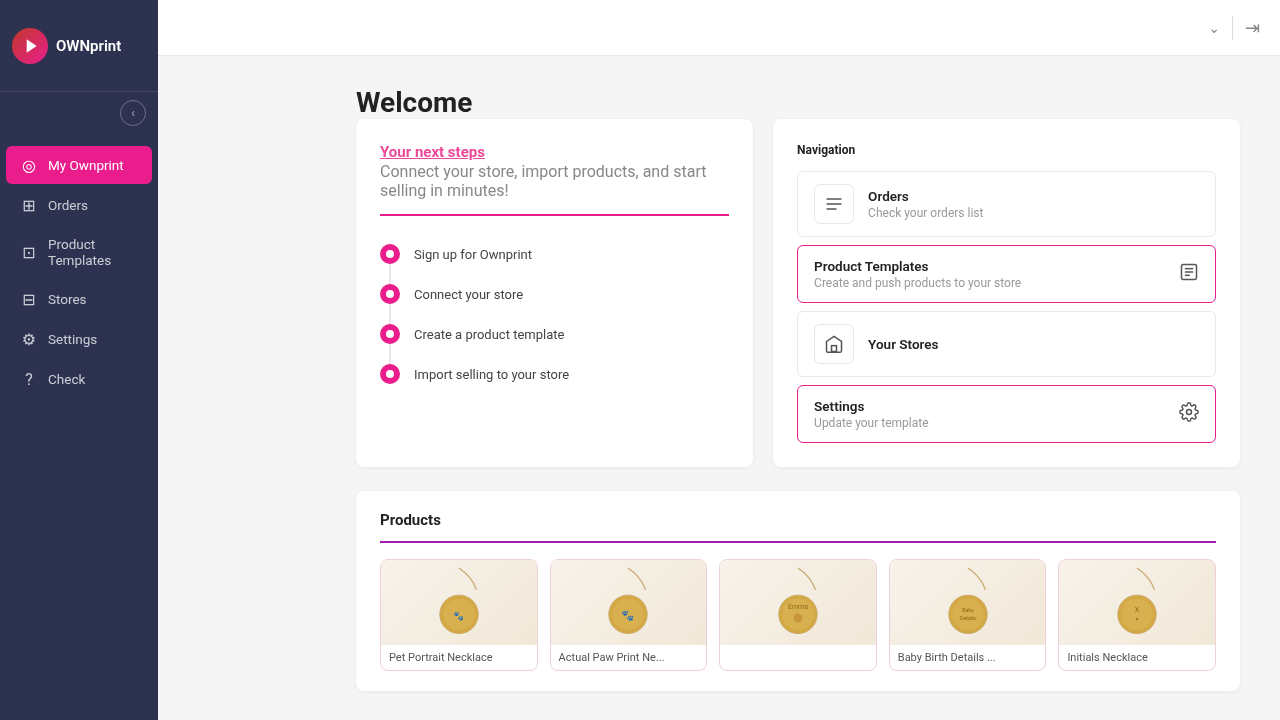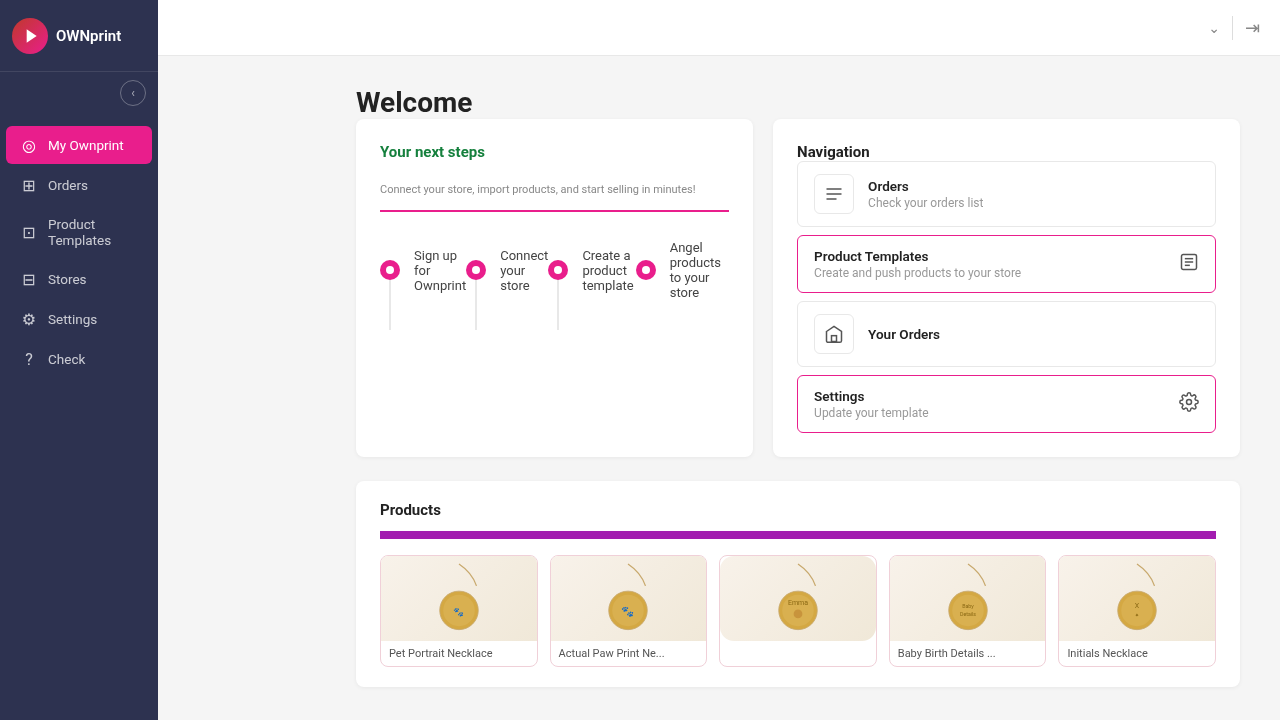--- a/index.html
+++ b/index.html
@@ -19,7 +19,7 @@
       align-items: center;
       padding: 16px 12px;
       border-bottom: 1px solid rgba(255,255,255,0.1);
-      height: 72px;
+      height: 92px;
     }
     .logo-icon {
       width: 36px;

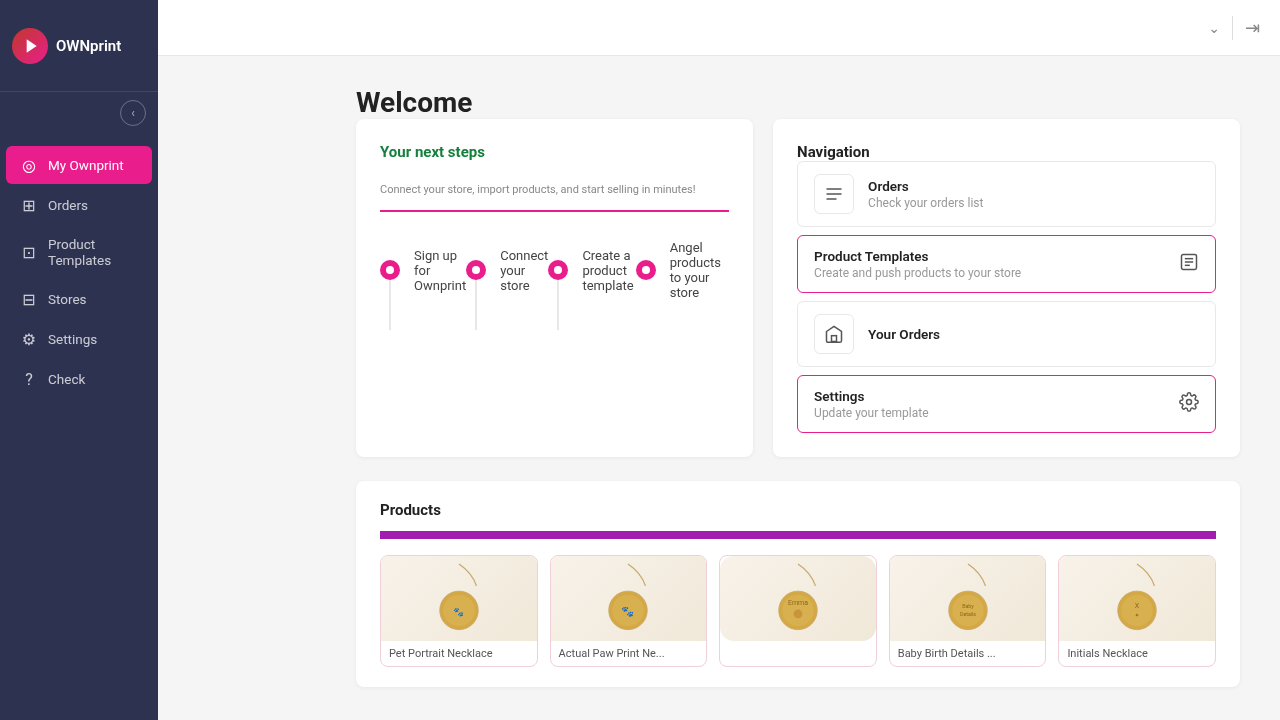--- a/index.html
+++ b/index.html
@@ -126,8 +126,9 @@
     .next-steps-title {
       font-size: 15px;
       font-weight: 700;
-      color: #15803d;
-      margin-bottom: 22px;
+      color: #ec4899;
+      margin-bottom: 1px;
+      text-decoration: underline;
     }
     .next-steps-subtitle {
       font-size: 11px;

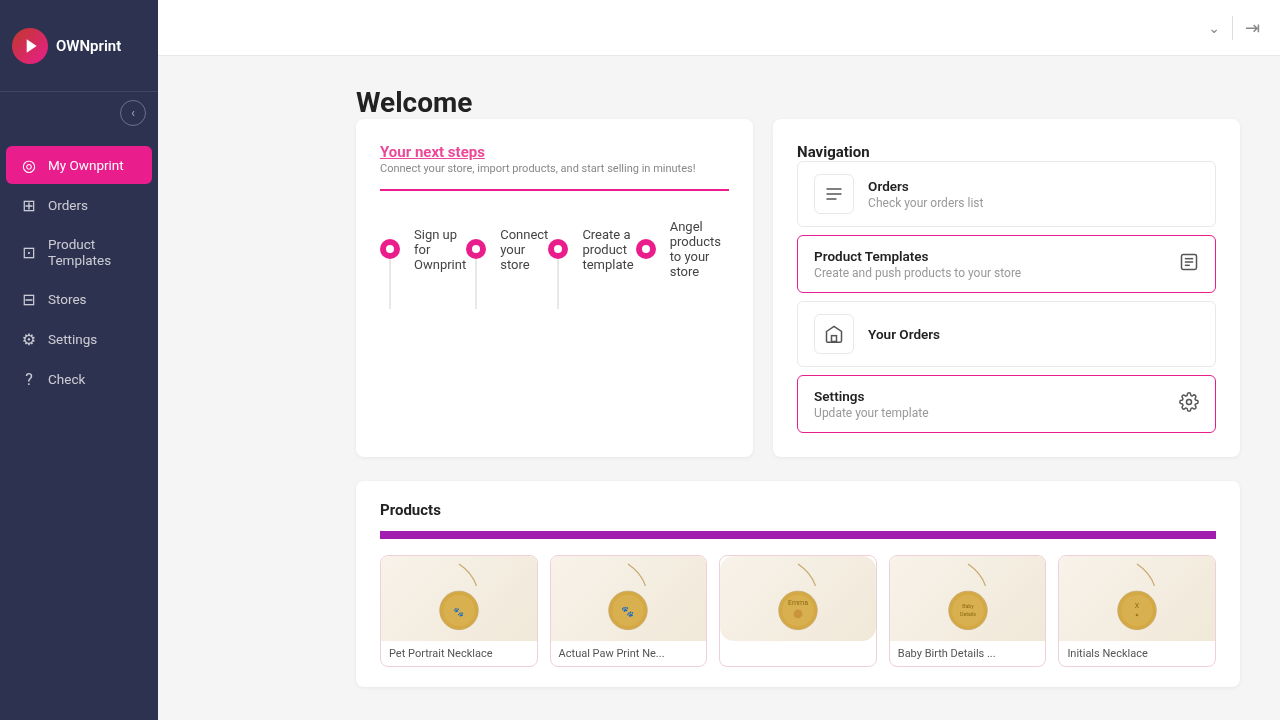--- a/index.html
+++ b/index.html
@@ -182,9 +182,10 @@
       box-shadow: 0 1px 4px rgba(0,0,0,0.06);
     }
     .nav-card-title {
-      font-size: 15px;
+      font-size: 12px;
       font-weight: 700;
       color: #222;
+      margin-bottom: 14px;
     }
     .nav-items { display: flex; flex-direction: column; gap: 8px; }
     .nav-item {

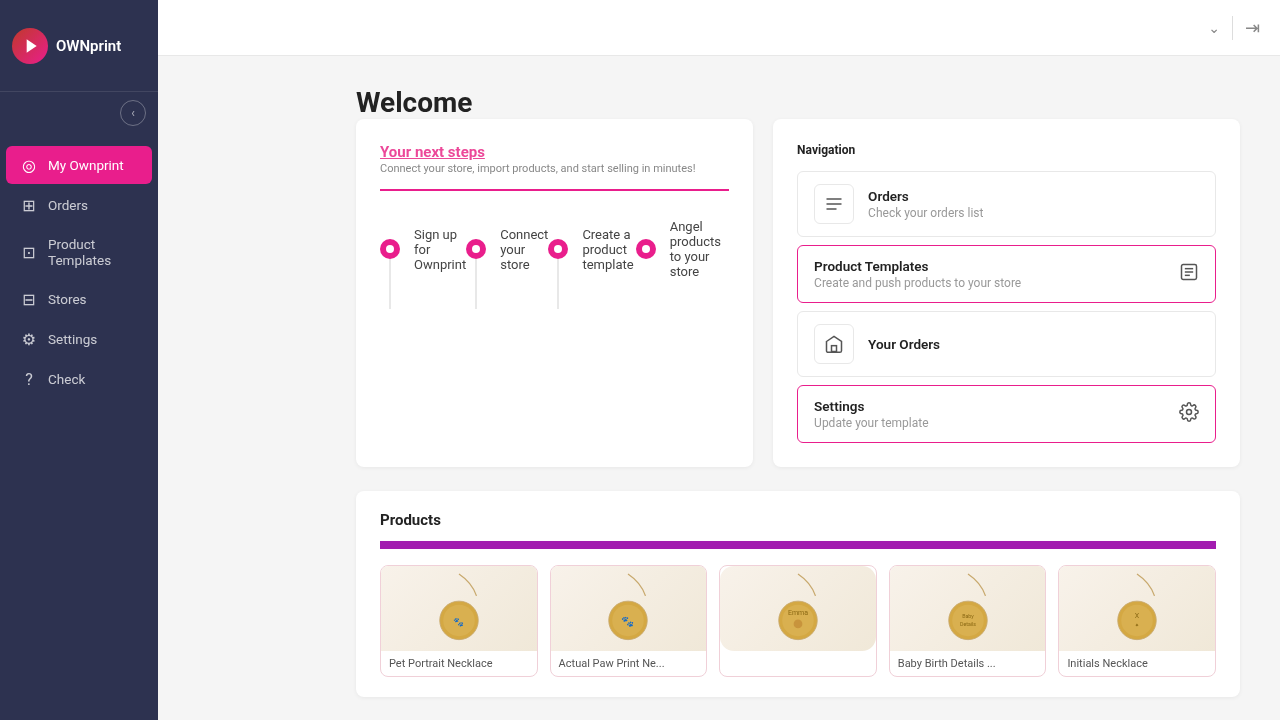--- a/index.html
+++ b/index.html
@@ -131,7 +131,7 @@
       text-decoration: underline;
     }
     .next-steps-subtitle {
-      font-size: 11px;
+      font-size: 16px;
       color: #888;
       margin-bottom: 18px;
       padding-bottom: 14px;

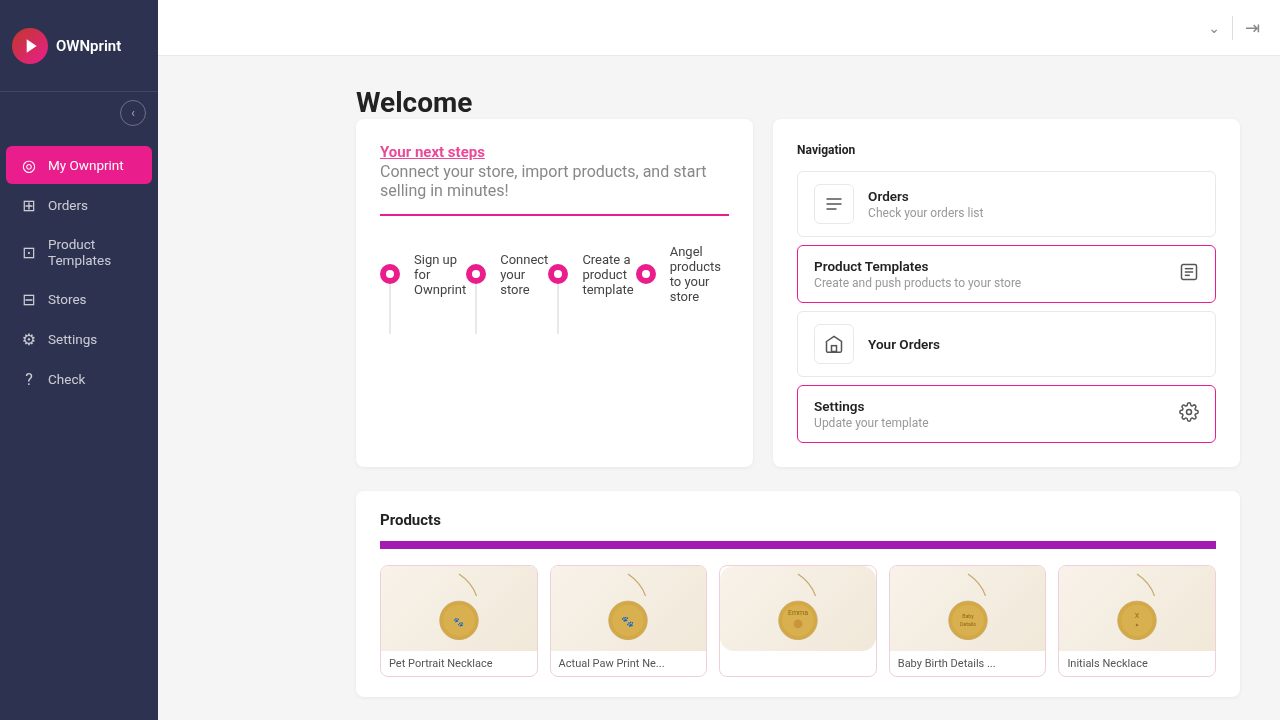--- a/index.html
+++ b/index.html
@@ -137,7 +137,7 @@
       padding-bottom: 14px;
       border-bottom: 2px solid #e91e8c;
     }
-    .steps-list { display: flex; flex-direction: row; gap: 0; }
+    .steps-list { display: flex; flex-direction: column; gap: 0; }
     .step-item {
       display: flex;
       align-items: center;

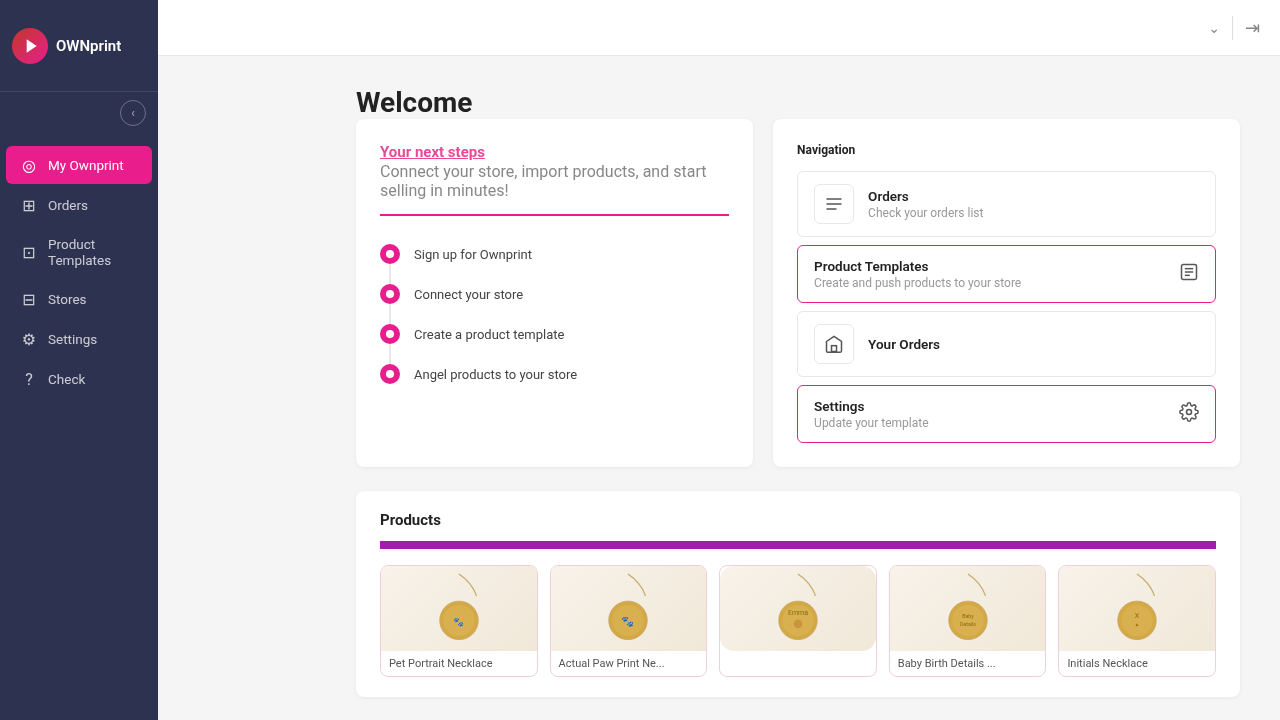--- a/index.html
+++ b/index.html
@@ -396,7 +396,7 @@
             </svg>
           </div>
           <div class="nav-item-content">
-            <div class="nav-item-label">Your Orders</div>
+            <div class="nav-item-label">Your Stores</div>
           </div>
         </div>
 

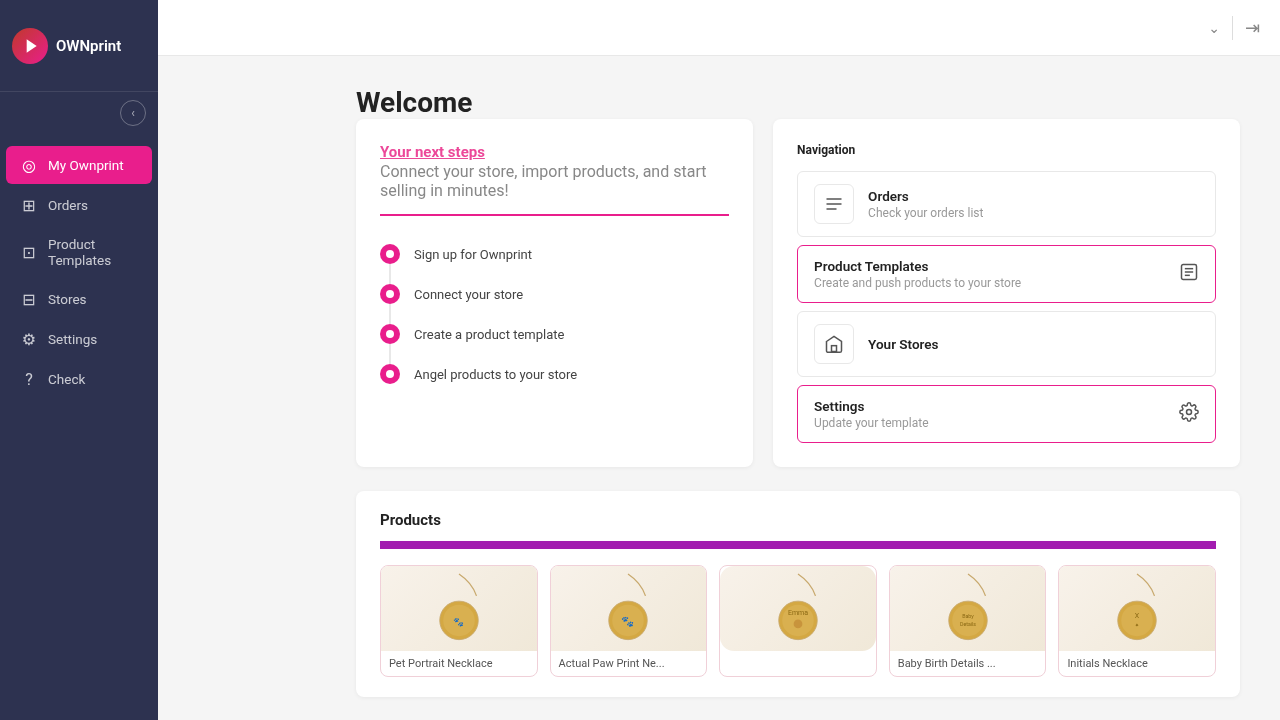--- a/index.html
+++ b/index.html
@@ -350,7 +350,7 @@
           <div class="step-dot">
               <div class="step-dot-inner"></div>
             </div>
-          <span class="step-text">Angel products to your store</span>
+          <span class="step-text">Import selling to your store</span>
         </div>
       </div>
     </div>

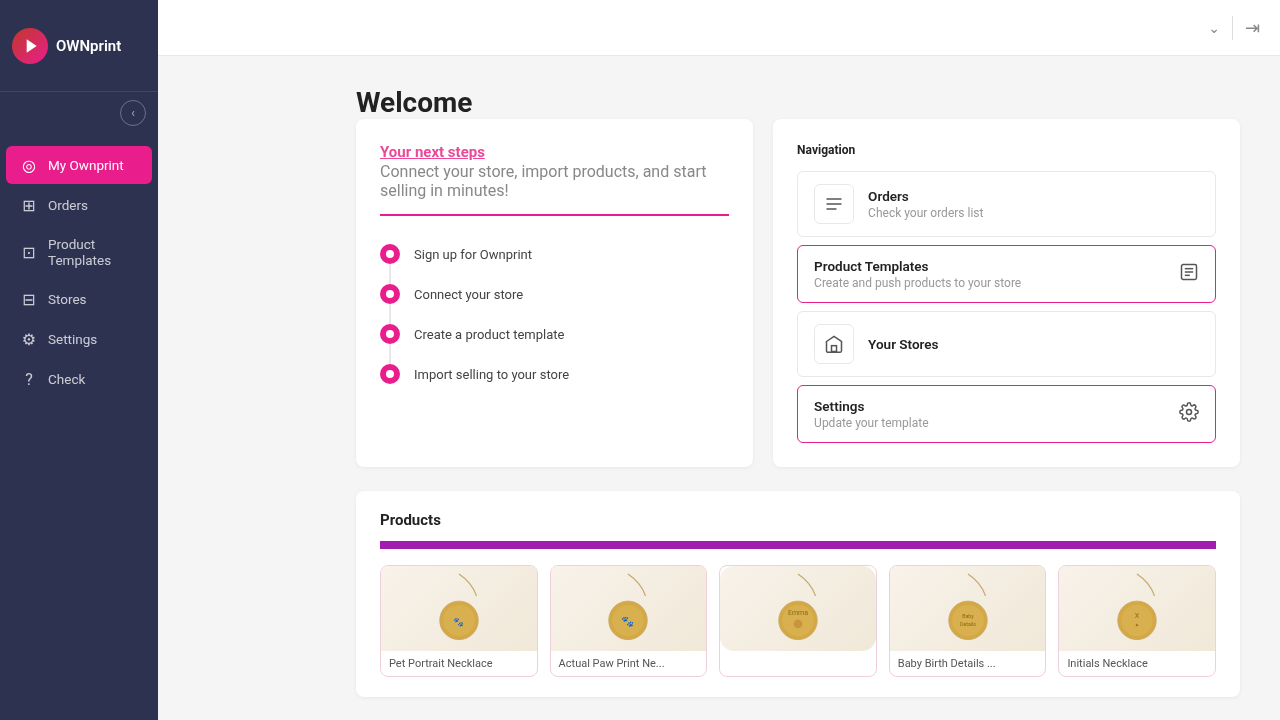--- a/index.html
+++ b/index.html
@@ -229,7 +229,7 @@
       font-weight: 700;
       color: #222;
       padding-bottom: 12px;
-      border-bottom: 8px solid #a21caf;
+      border-bottom: 2px solid #a21caf;
       margin-bottom: 16px;
     }
     .products-grid {

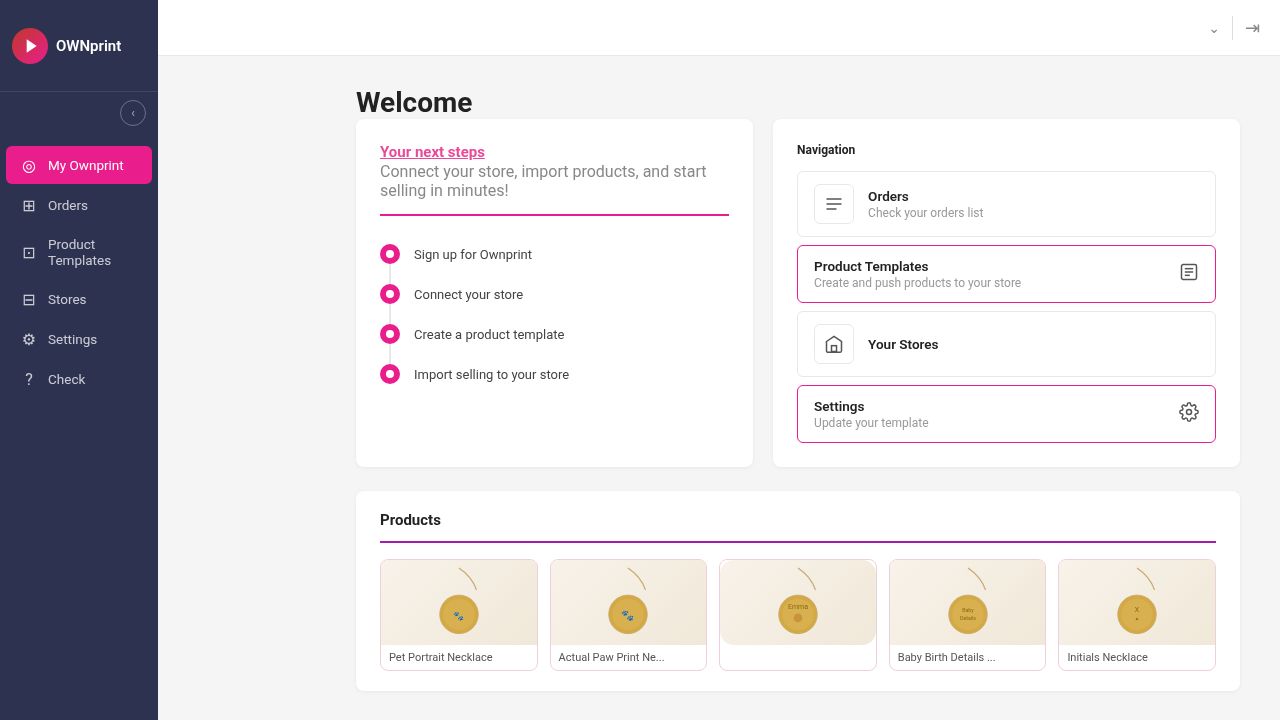--- a/index.html
+++ b/index.html
@@ -246,7 +246,7 @@
     }
     .product-img-1 { background: linear-gradient(135deg, #f5e6d3, #e8d5c4); }
     .product-img-2 { background: linear-gradient(135deg, #f5e6d3, #e8d5c4); }
-    .product-img-3 { background: linear-gradient(135deg, #f5e6d3, #e8d5c4); border-radius: 14px; }
+    .product-img-3 { background: linear-gradient(135deg, #f5e6d3, #e8d5c4); }
     .product-img-4 { background: linear-gradient(135deg, #f5e6d3, #e8d5c4); }
     .product-img-5 { background: linear-gradient(135deg, #f5e6d3, #e8d5c4); }
     .product-name {

